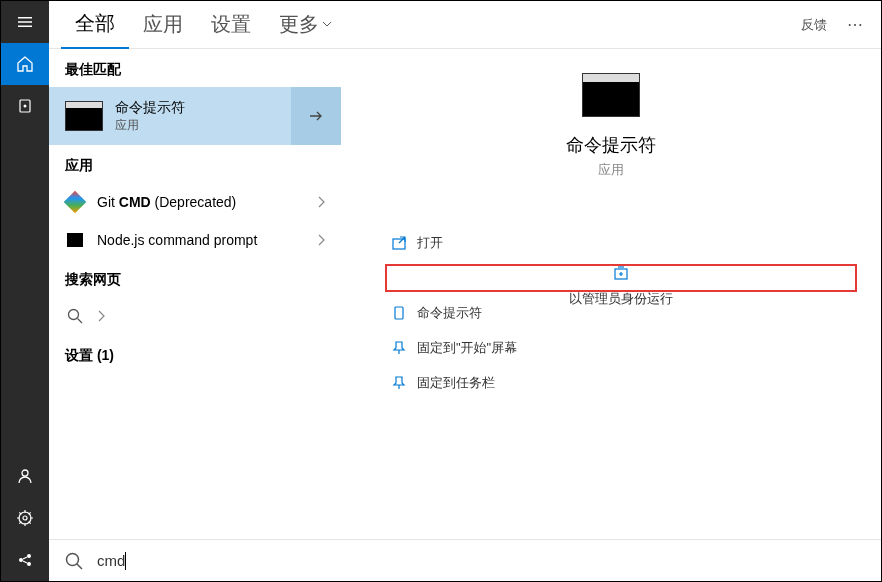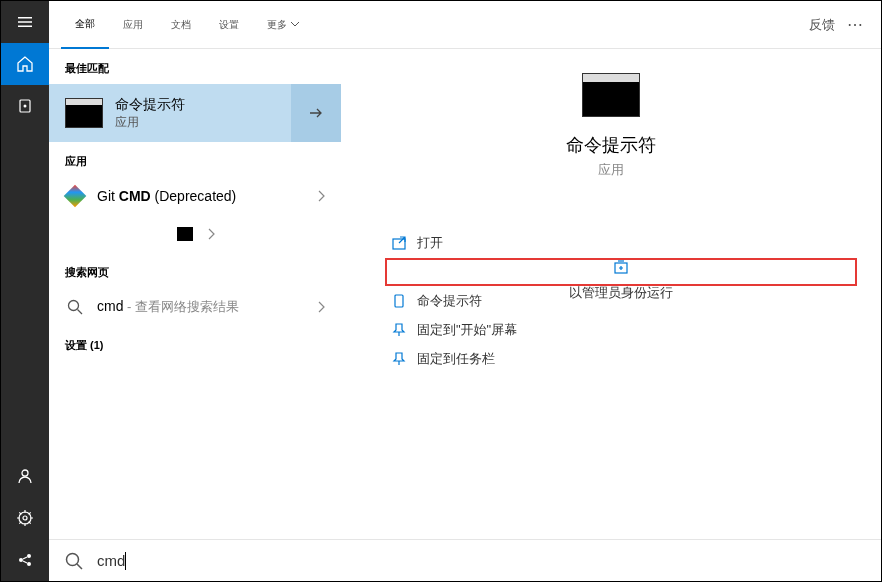--- a/index.html
+++ b/index.html
@@ -16,7 +16,7 @@
     .main { flex: 1; display: flex; flex-direction: column; }
     
     .tabs { height: 48px; display: flex; align-items: center; padding: 0 12px; border-bottom: 1px solid #e5e5e5; }
-    .tab { padding: 0 14px; height: 48px; display: flex; align-items: center; font-size: 10px; color: #555; cursor: pointer; }
+    .tab { padding: 0 14px; height: 48px; display: flex; align-items: center; font-size: 20px; color: #555; cursor: pointer; }
     .tab.active { color: #000; border-bottom: 2px solid #0078d4; font-weight: 500; }
     .tab-more { display: flex; align-items: center; gap: 4px; }
     .tabs-right { margin-left: auto; display: flex; align-items: center; }

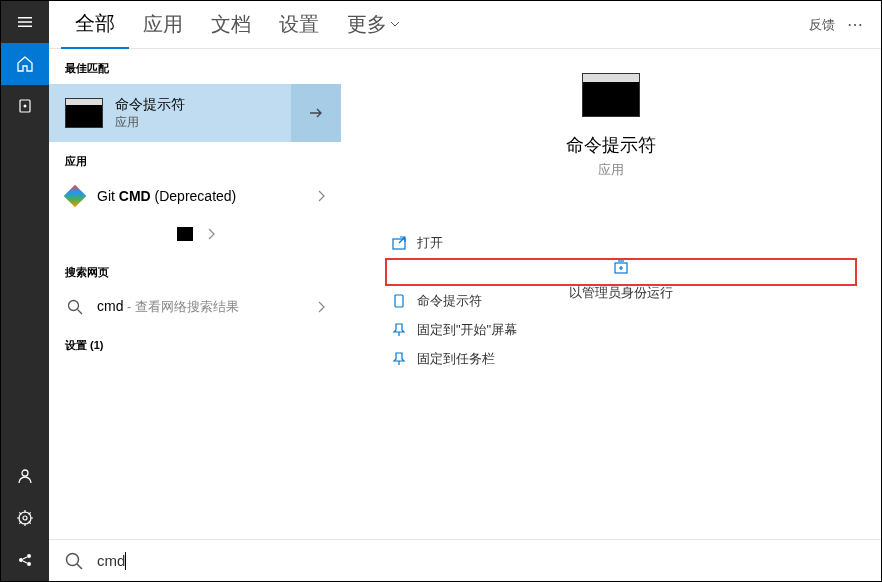--- a/index.html
+++ b/index.html
@@ -111,7 +111,6 @@
     <div class="tabs">
       <div class="tab active">全部</div>
       <div class="tab">应用</div>
-      <div class="tab">文档</div>
       <div class="tab">设置</div>
       <div class="tab tab-more">
         <span>更多</span>

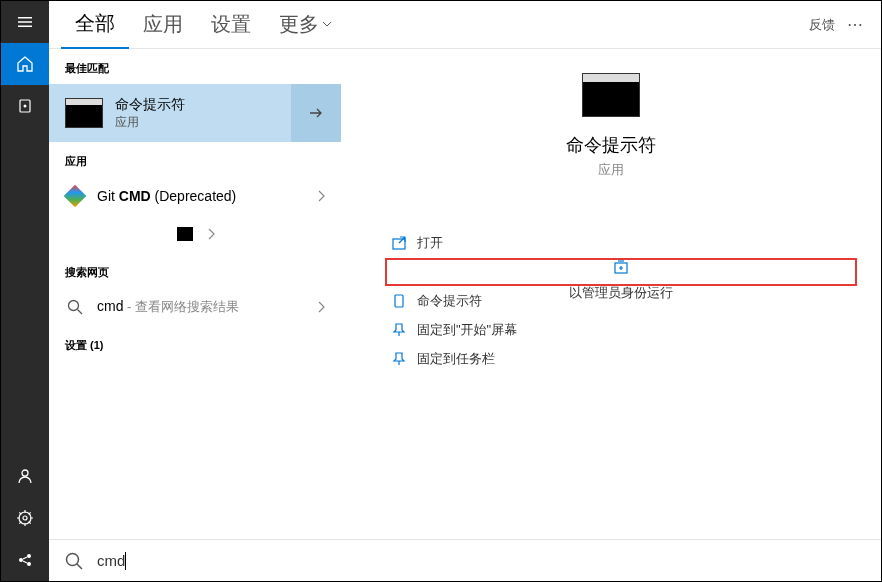--- a/index.html
+++ b/index.html
@@ -19,7 +19,7 @@
     .tab { padding: 0 14px; height: 48px; display: flex; align-items: center; font-size: 20px; color: #555; cursor: pointer; }
     .tab.active { color: #000; border-bottom: 2px solid #0078d4; font-weight: 500; }
     .tab-more { display: flex; align-items: center; gap: 4px; }
-    .tabs-right { margin-left: auto; display: flex; align-items: center; }
+    .tabs-right { margin-left: auto; display: flex; align-items: center; gap: 8px; }
     .feedback { font-size: 13px; color: #555; padding: 0 6px; cursor: pointer; }
     .dots { color: #555; cursor: pointer; padding: 0 6px; font-size: 16px; }
     

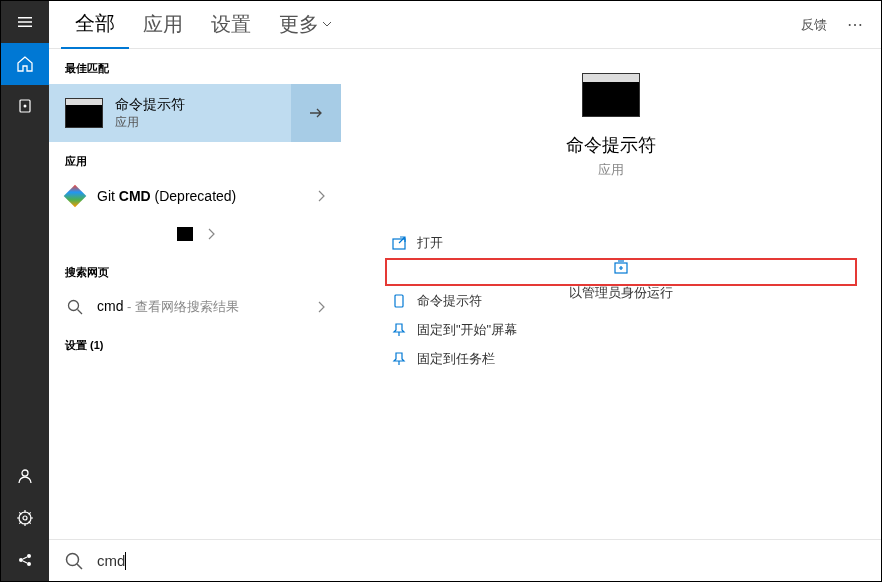--- a/index.html
+++ b/index.html
@@ -26,7 +26,7 @@
     .content { flex: 1; display: flex; overflow: hidden; }
     
     .results { width: 292px; padding: 0; overflow-y: auto; }
-    .section-header { font-size: 11px; font-weight: 600; color: #000; padding: 12px 16px 8px; }
+    .section-header { font-size: 14px; font-weight: 600; color: #000; padding: 12px 16px 8px; }
     
     .best-match { display: flex; align-items: center; background: #bfdcf0; height: 58px; padding: 0 0 0 16px; cursor: pointer; }
     .best-match-icon { width: 38px; height: 30px; background: #000; border: 1px solid #333; position: relative; margin-right: 12px; }

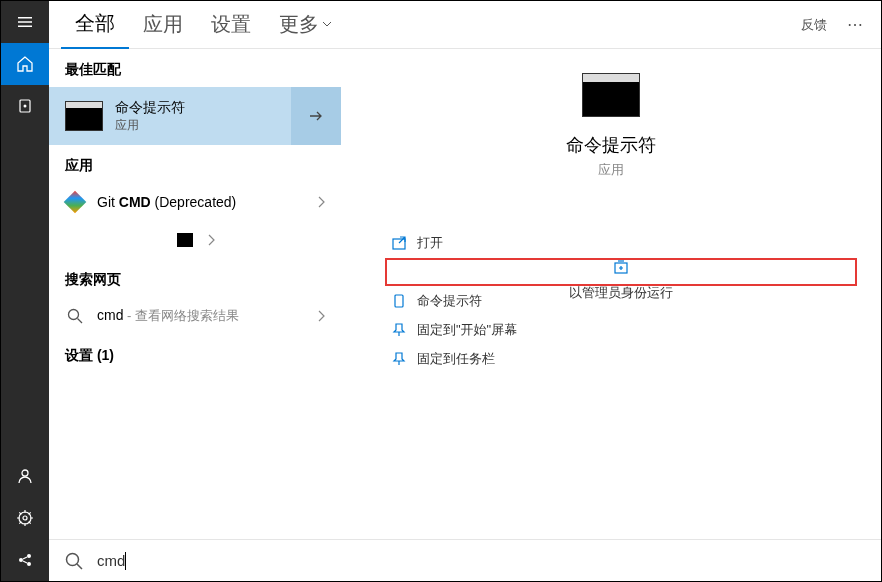--- a/index.html
+++ b/index.html
@@ -36,7 +36,7 @@
     .best-match-sub { font-size: 12px; color: #555; }
     .best-match-arrow { width: 50px; height: 58px; display: flex; align-items: center; justify-content: center; background: #a7cce6; }
     
-    .result-item { display: flex; align-items: center; height: 38px; padding: 0 16px; cursor: pointer; justify-content: center; }
+    .result-item { display: flex; align-items: center; height: 38px; padding: 0 16px; cursor: pointer; }
     .result-icon { width: 20px; height: 20px; margin-right: 12px; display: flex; align-items: center; justify-content: center; }
     .result-text { flex: 1; font-size: 14px; color: #000; }
     .result-sub { color: #888; font-size: 13px; }

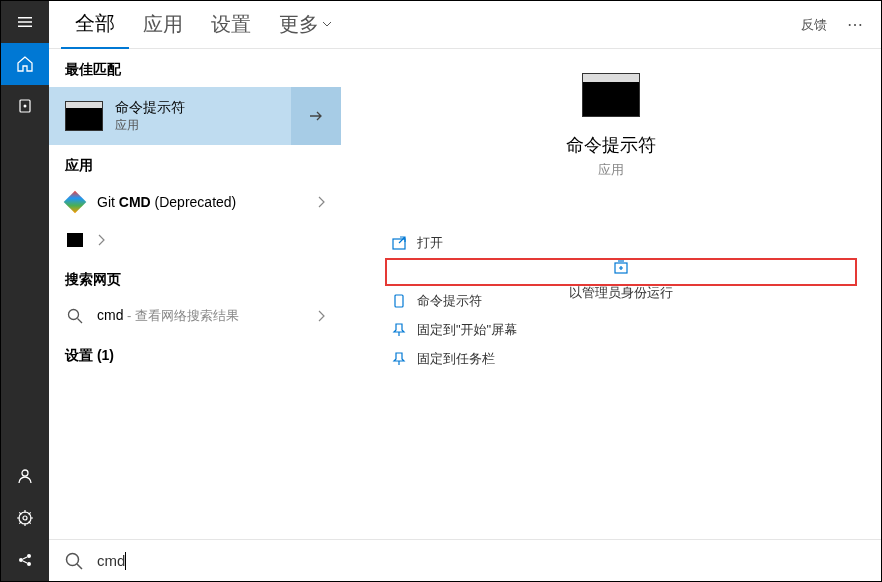--- a/index.html
+++ b/index.html
@@ -157,6 +157,7 @@
           <div class="result-icon">
               <div class="node-icon"></div>
             </div>
+          <div class="result-text">Node.js command prompt</div>
           <svg class="result-chevron" width="8" height="12" viewBox="0 0 8 12">
               <path d="M2 1l5 5-5 5" fill="none" stroke="#888" stroke-width="1.2"></path>
             </svg>

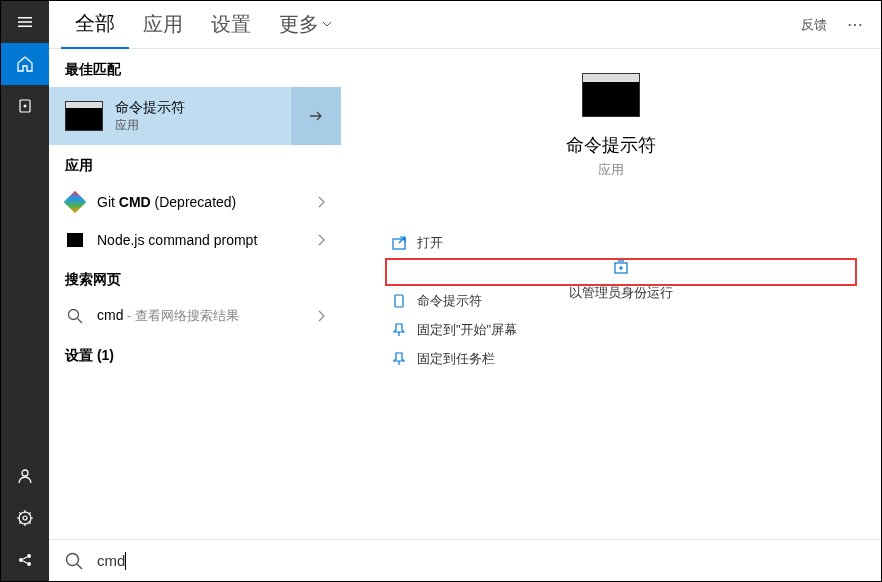--- a/index.html
+++ b/index.html
@@ -53,7 +53,7 @@
     .preview-sub { font-size: 13px; color: #888; }
     
     .preview-actions { padding-left: 20px; }
-    .action-item { display: flex; align-items: center; height: 28px; cursor: pointer; font-size: 13px; color: #333; gap: 10px; padding: 0 6px; margin-bottom: 1px; }
+    .action-item { display: flex; align-items: center; height: 28px; cursor: pointer; font-size: 13px; color: #333; gap: 10px; padding: 0 6px; margin-bottom: 7px; }
     .action-item.highlighted { border: 2px solid #e53935; flex-direction: column; }
     .action-icon { width: 16px; height: 16px; display: flex; align-items: center; justify-content: center; }
     

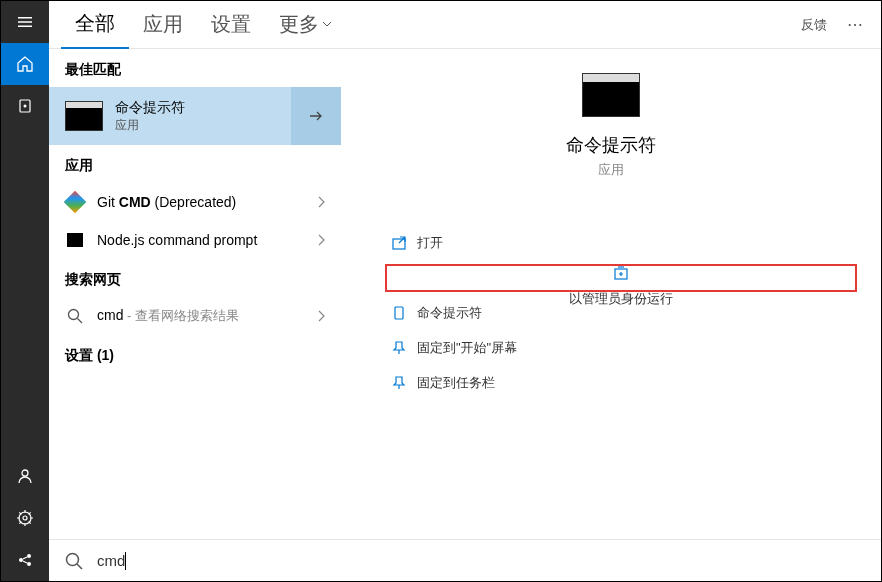--- a/index.html
+++ b/index.html
@@ -172,7 +172,6 @@
                 <path d="M10.5 10.5L15 15" stroke="#555" stroke-width="1.3"></path>
               </svg>
           </div>
-          <div class="result-text"><span>cmd</span><span class="result-sub"> - 查看网络搜索结果</span></div>
           <svg class="result-chevron" width="8" height="12" viewBox="0 0 8 12">
               <path d="M2 1l5 5-5 5" fill="none" stroke="#888" stroke-width="1.2"></path>
             </svg>

